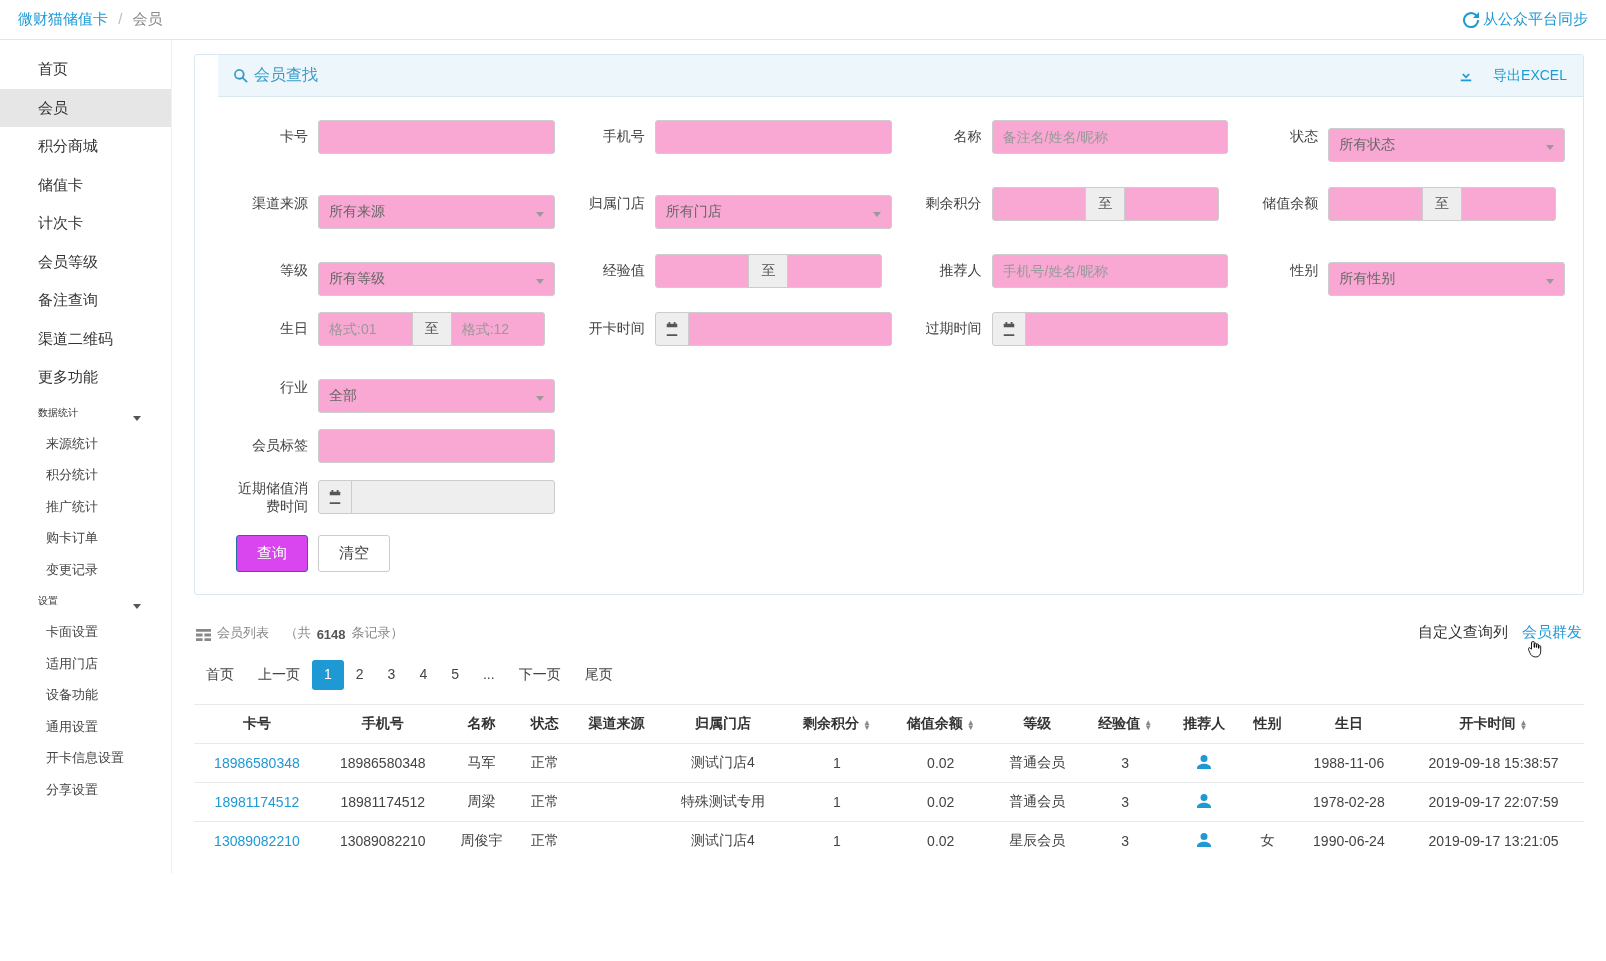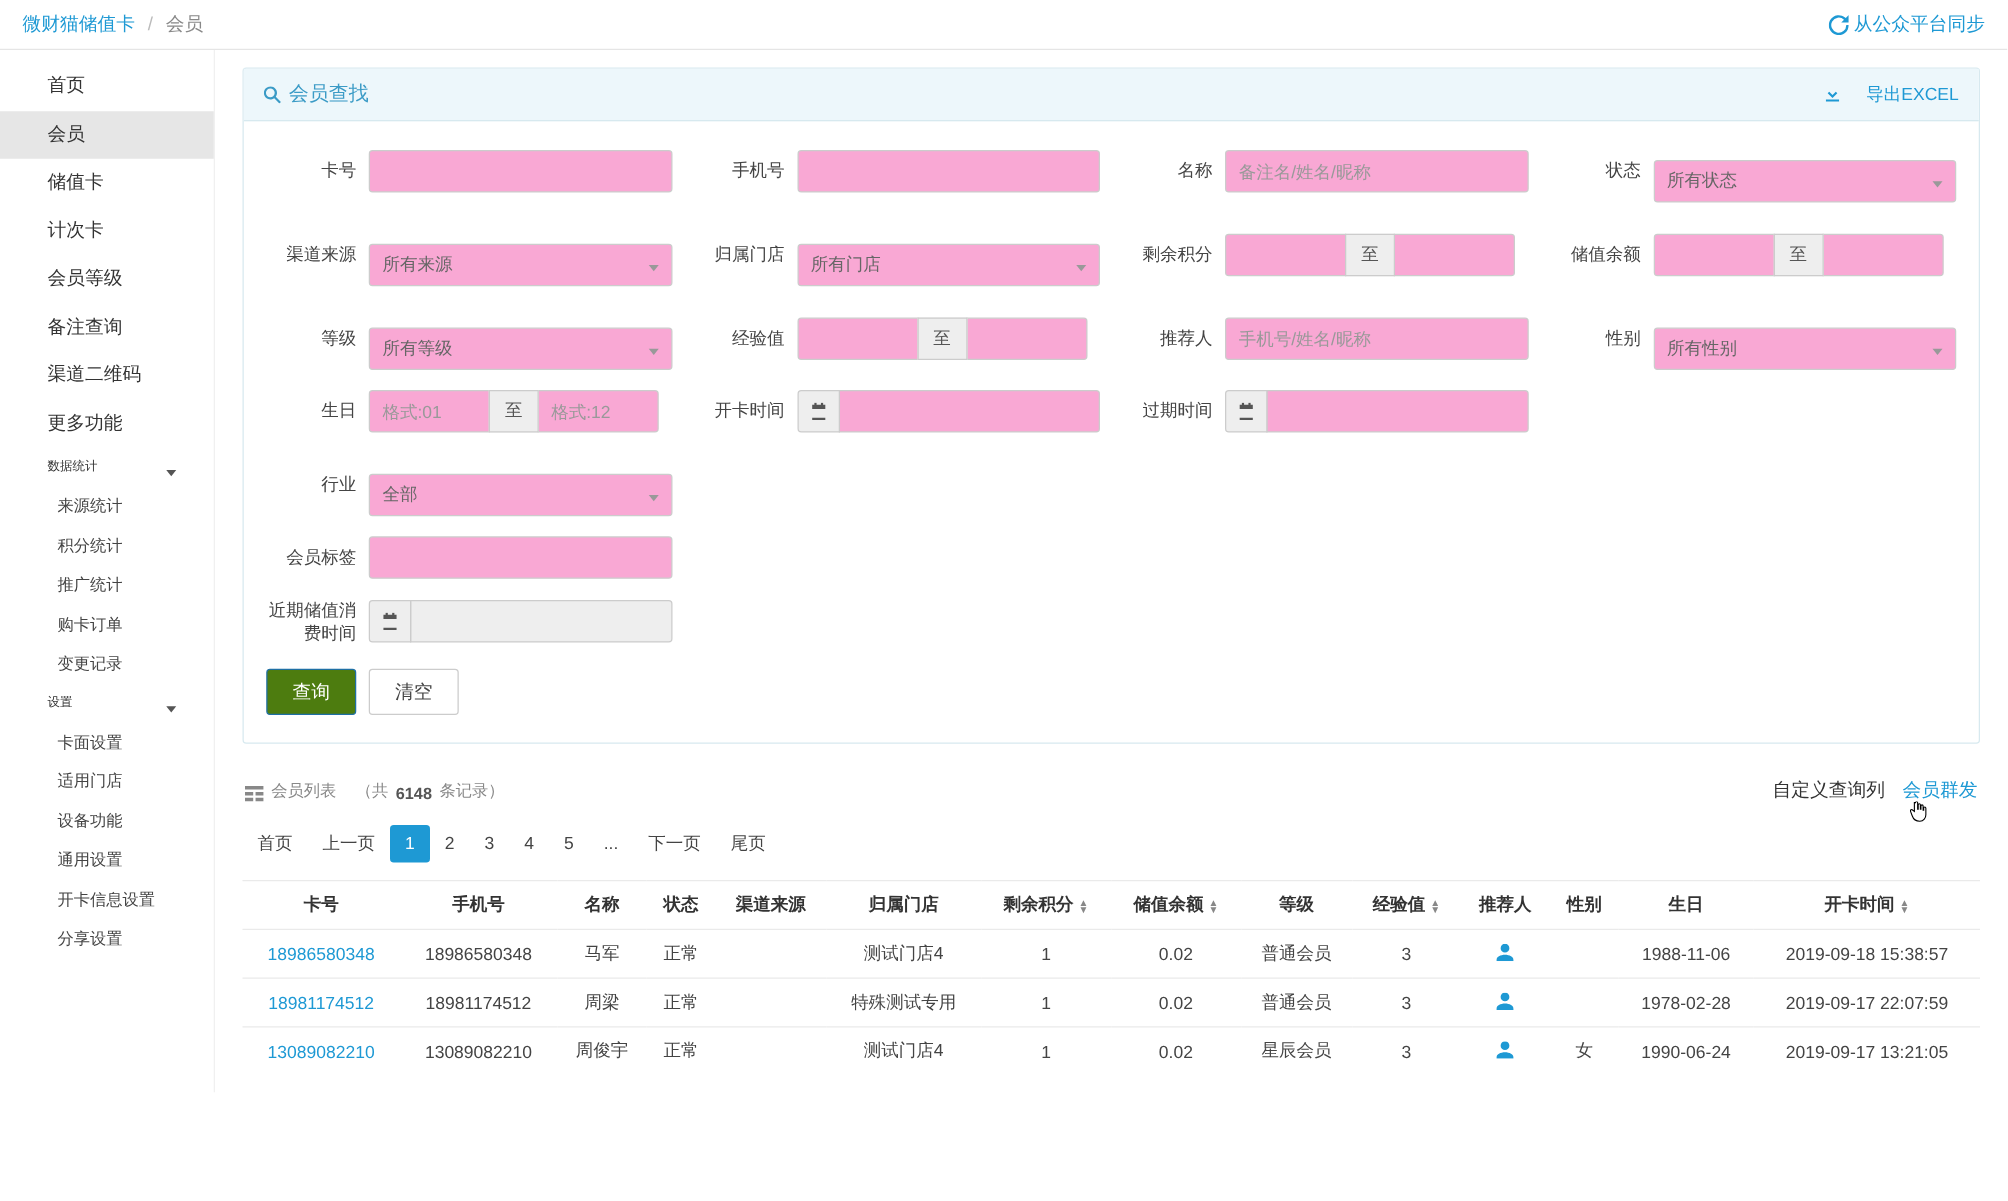--- a/index.html
+++ b/index.html
@@ -24,7 +24,7 @@
 
 .main { flex: 1; padding: 14px 22px; min-width: 0; }
 
-.panel { border: 1px solid #d7e9ef; background: #fff; border-radius: 3px; margin-bottom: 22px; }
+.panel { border: 1px solid #d7e9ef; background: #fff; border-radius: 3px; margin-bottom: 22px; padding-left: 23px; }
 .panel-head { background: #edf7fb; border-bottom: 1px solid #d7e9ef; padding: 10px 16px; display: flex; justify-content: space-between; align-items: center; }
 .panel-head .title { color: #3b9bc6; font-size: 16px; display: flex; align-items: center; gap: 6px; }
 .panel-head .title svg { width: 14px; height: 14px; }

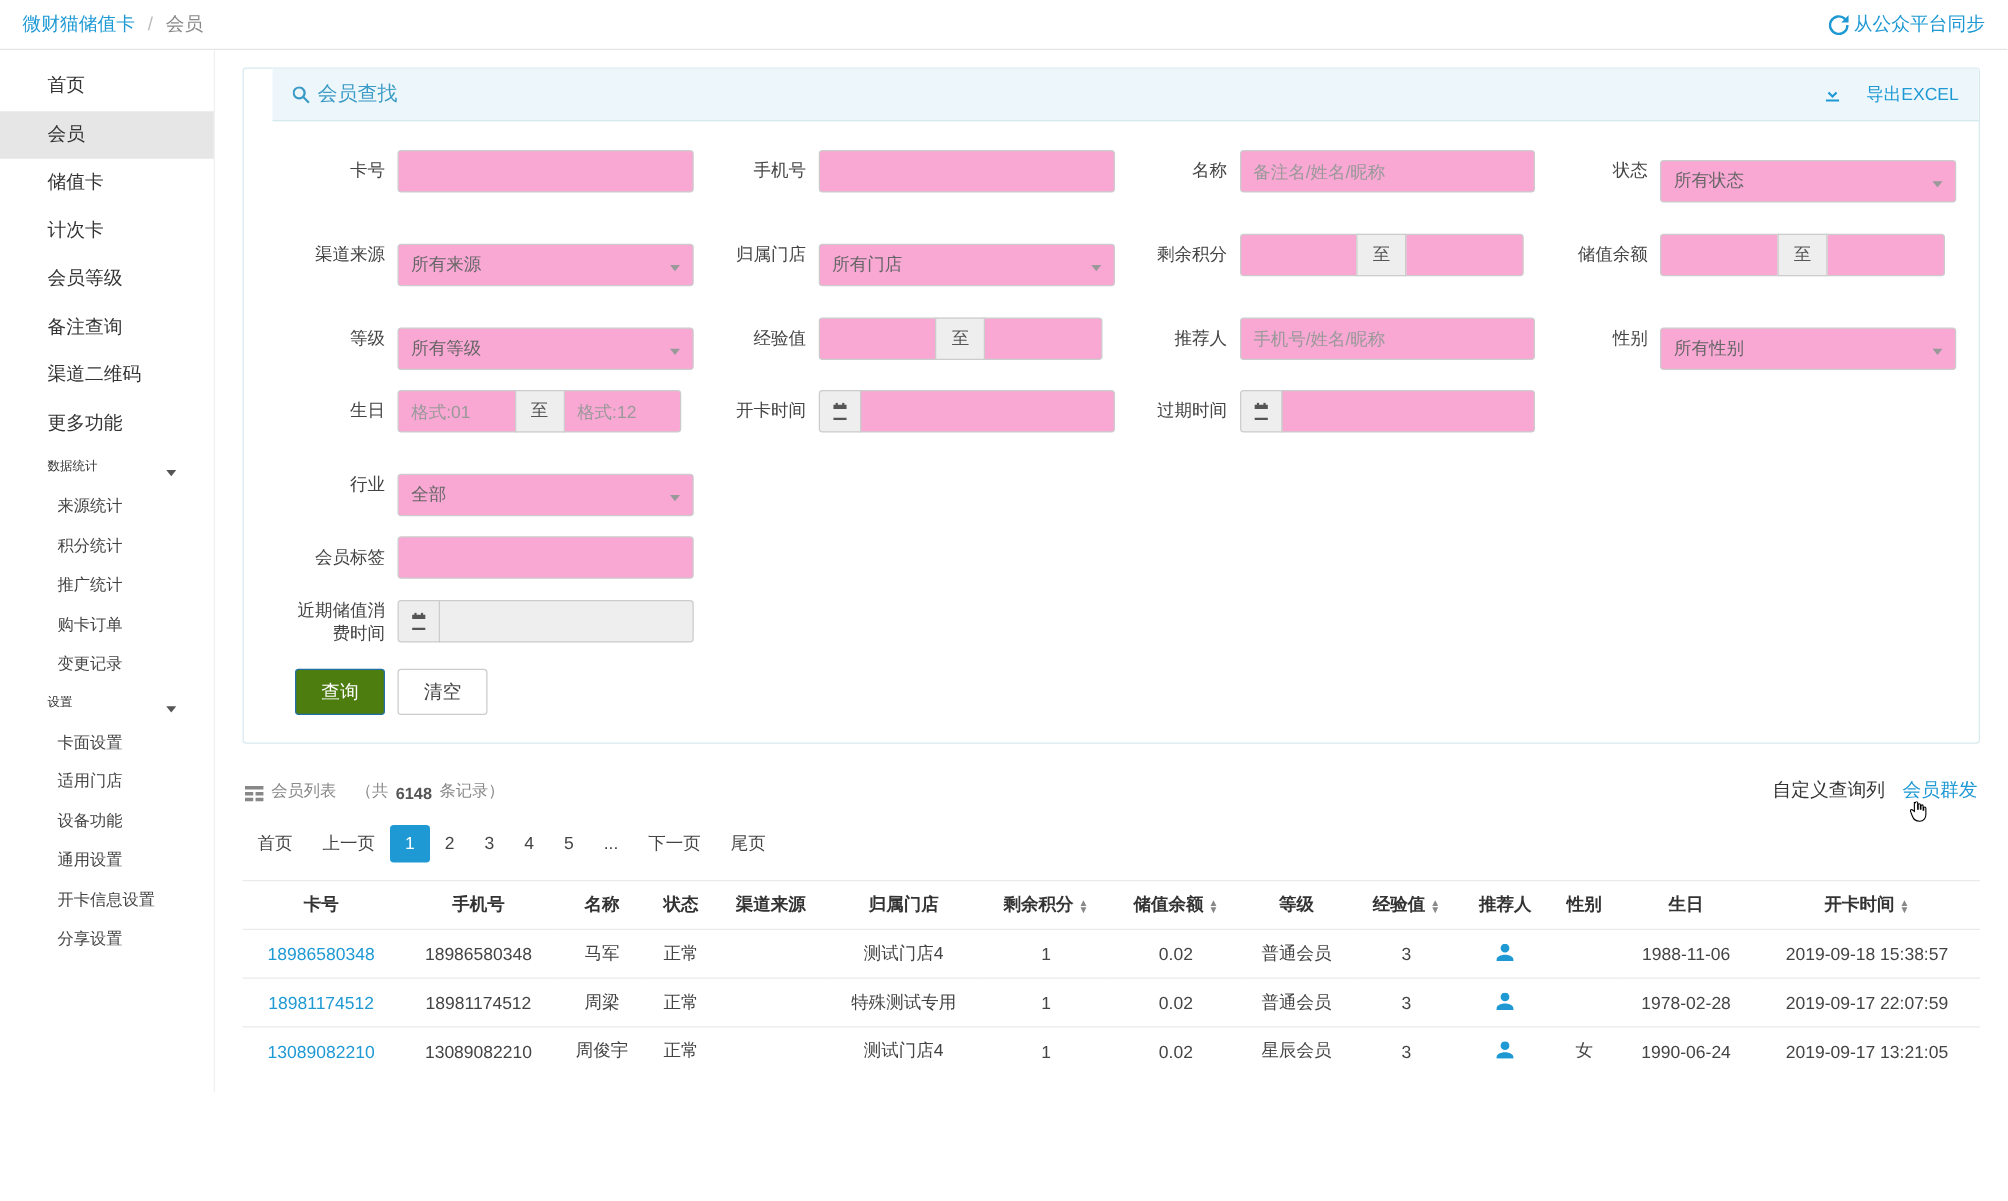--- a/index.html
+++ b/index.html
@@ -125,6 +125,7 @@
   <div class="sidebar">
     <div class="nav-item">首页</div>
     <div class="nav-item active">会员</div>
+    <div class="nav-item">积分商城</div>
     <div class="nav-item">储值卡</div>
     <div class="nav-item">计次卡</div>
     <div class="nav-item">会员等级</div>

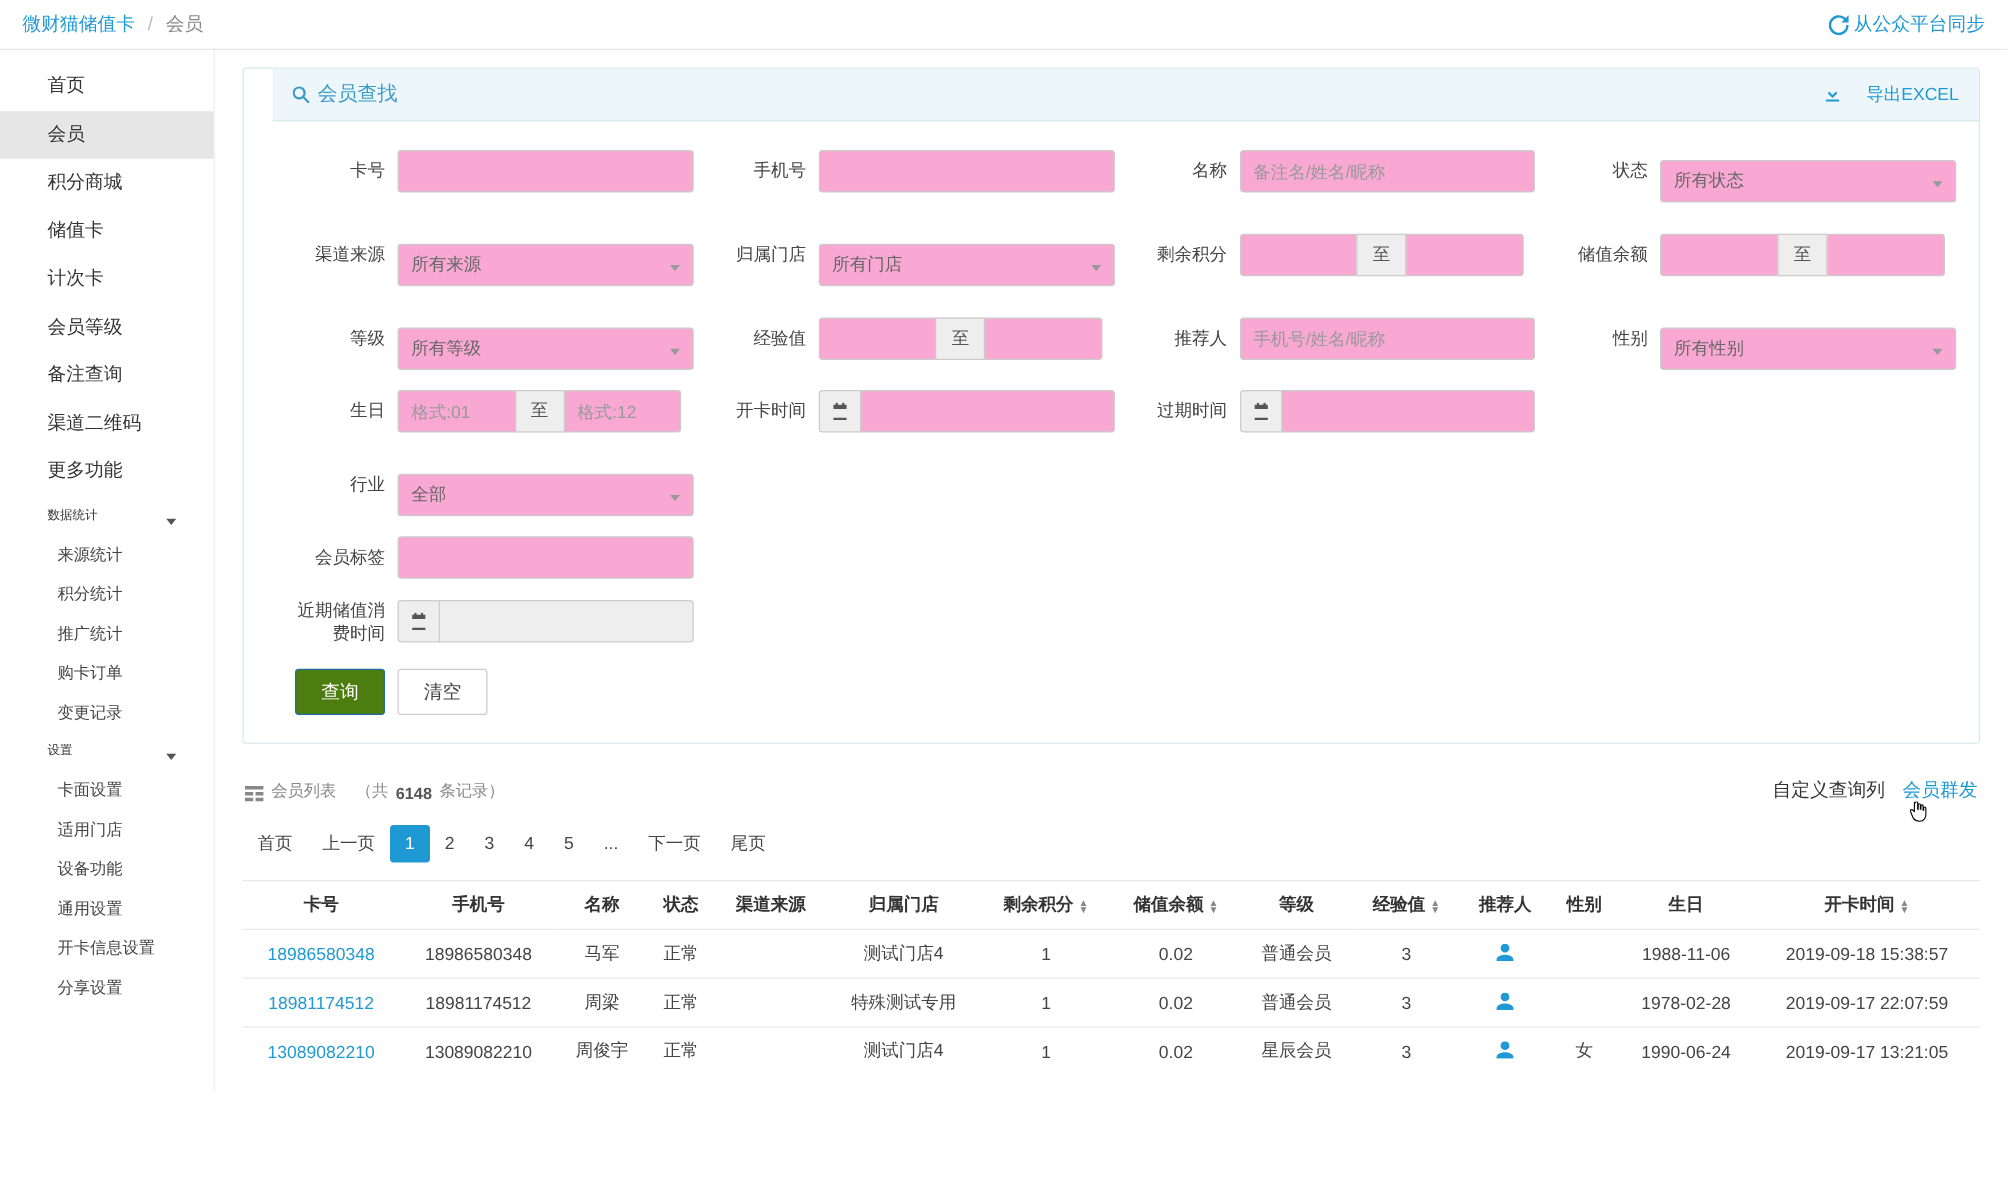--- a/index.html
+++ b/index.html
@@ -52,7 +52,7 @@
 
 .btns { margin-top: 20px; display: flex; gap: 10px; }
 .btn { padding: 8px 20px; border-radius: 3px; font-size: 15px; cursor: pointer; border: 1px solid transparent; }
-.btn-primary { background: #4d7c0f; color: #fff; border-color: #1f6fa4; }
+.btn-primary { background: #d946ef; color: #fff; border-color: #1f6fa4; }
 .btn-default { background: #fff; color: #444; border-color: #ccc; }
 
 .list-head { display: flex; justify-content: space-between; align-items: center; padding: 6px 2px 12px; }

